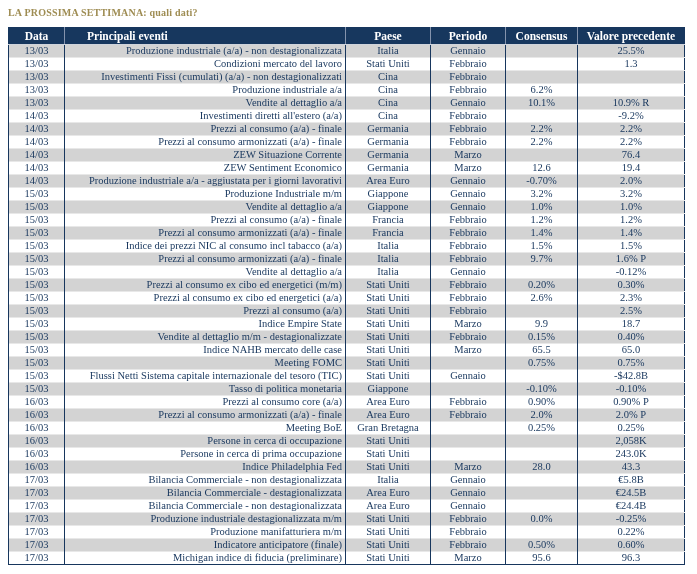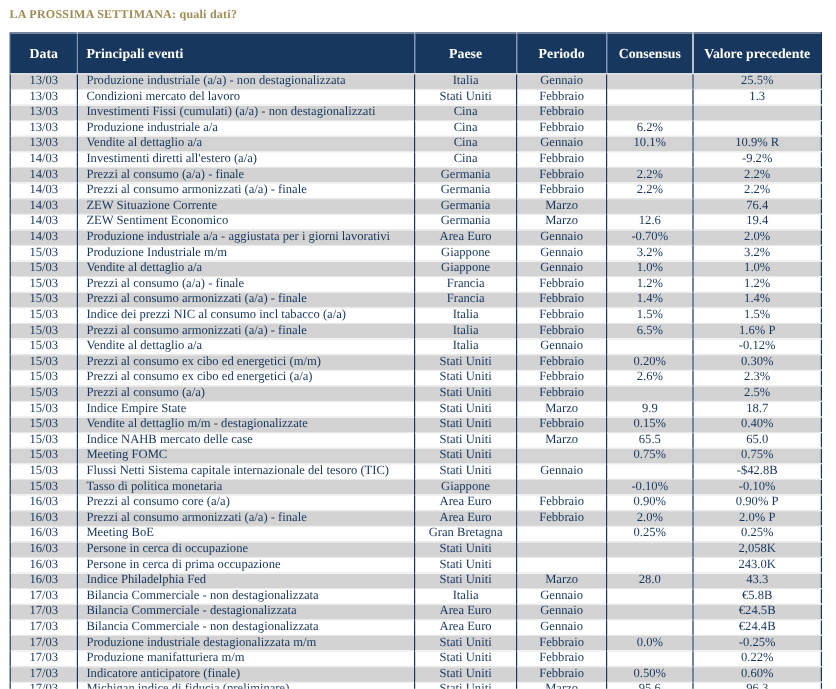--- a/index.html
+++ b/index.html
@@ -37,7 +37,7 @@
   thead th{
     background:var(--header-bg);color:#FFFFFF;
     font-size:11.5px;font-weight:bold;
-    height:34px;padding:1px 4px;
+    height:17px;padding:1px 4px;
     border-left:1px solid #8493AD;
     border-bottom:1px solid #CFD4DC;
     text-align:center;vertical-align:middle;

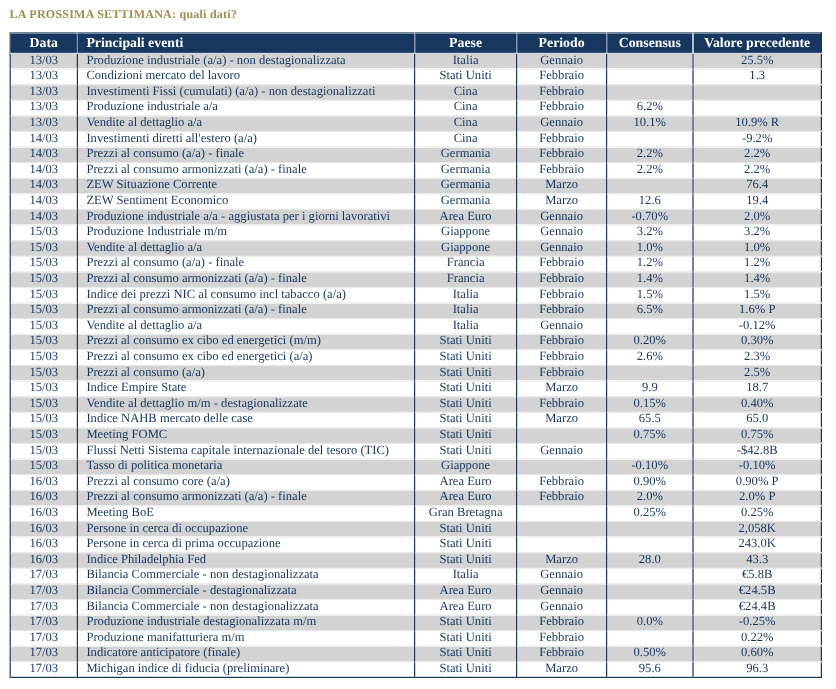--- a/index.html
+++ b/index.html
@@ -44,7 +44,7 @@
     white-space:nowrap;overflow:hidden;
   }
   thead th:first-child{border-left:1px solid var(--grid-dark);}
-  thead th.col-event{text-align:left;padding-left:7px;}
+  thead th.col-event{text-align:left;padding-left:22px;}
   tbody td{
     font-size:10.5px;height:13px;line-height:12px;
     padding:0 3px;

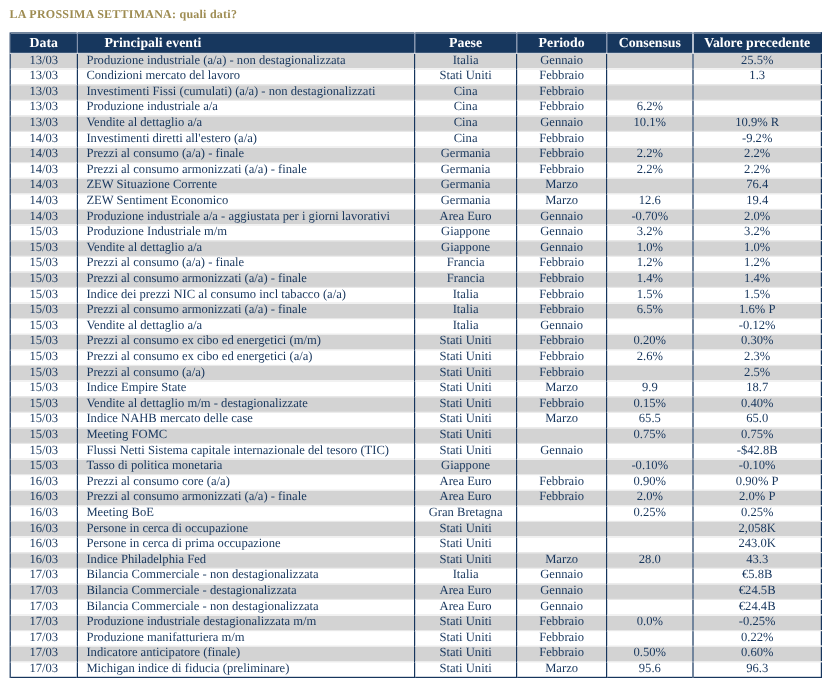--- a/index.html
+++ b/index.html
@@ -54,7 +54,7 @@
     white-space:nowrap;overflow:hidden;
   }
   tbody td:first-child{border-left:1px solid var(--grid-dark);text-align:center;}
-  tbody td.col-event{text-align:left;padding-left:7px;margin-top:20px;}
+  tbody td.col-event{text-align:right;padding-left:7px;margin-top:20px;}
   tbody tr:nth-child(odd){background:var(--row-alt);}
   tbody tr:nth-child(even){background:#FFFFFF;}
 </style>

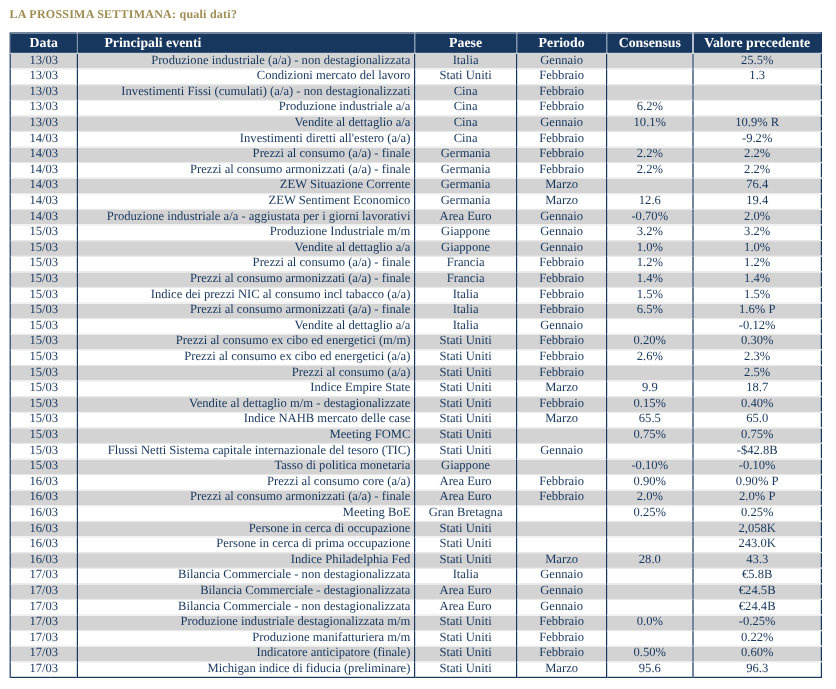--- a/index.html
+++ b/index.html
@@ -216,7 +216,7 @@
         <td class="col-event">Prezzi al consumo armonizzati (a/a) - finale</td>
         <td class="col-country">Italia</td>
         <td class="col-period">Febbraio</td>
-        <td class="col-consensus">6.5%</td>
+        <td class="col-consensus">9.7%</td>
         <td class="col-previous">1.6% P</td>
       </tr>
       <tr>

